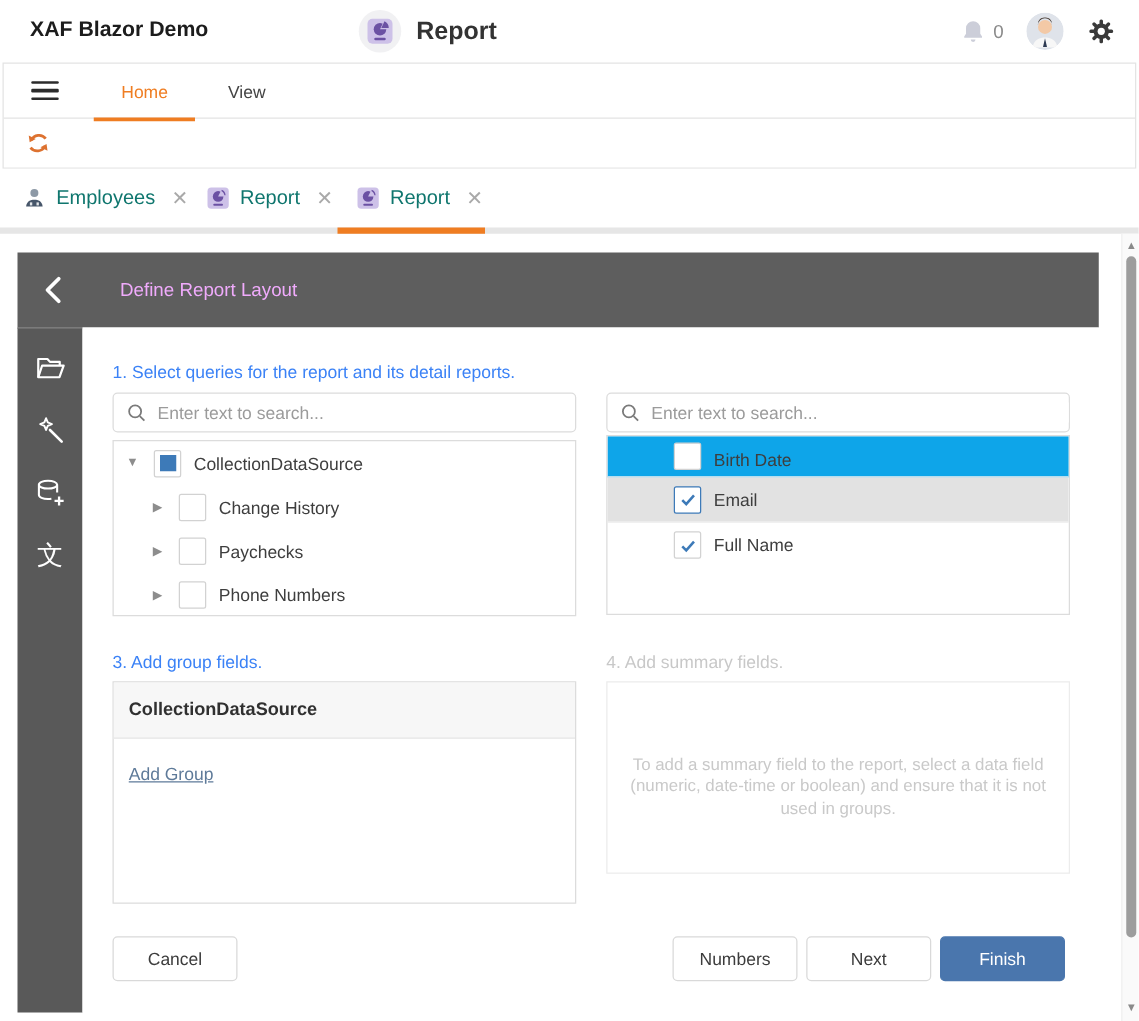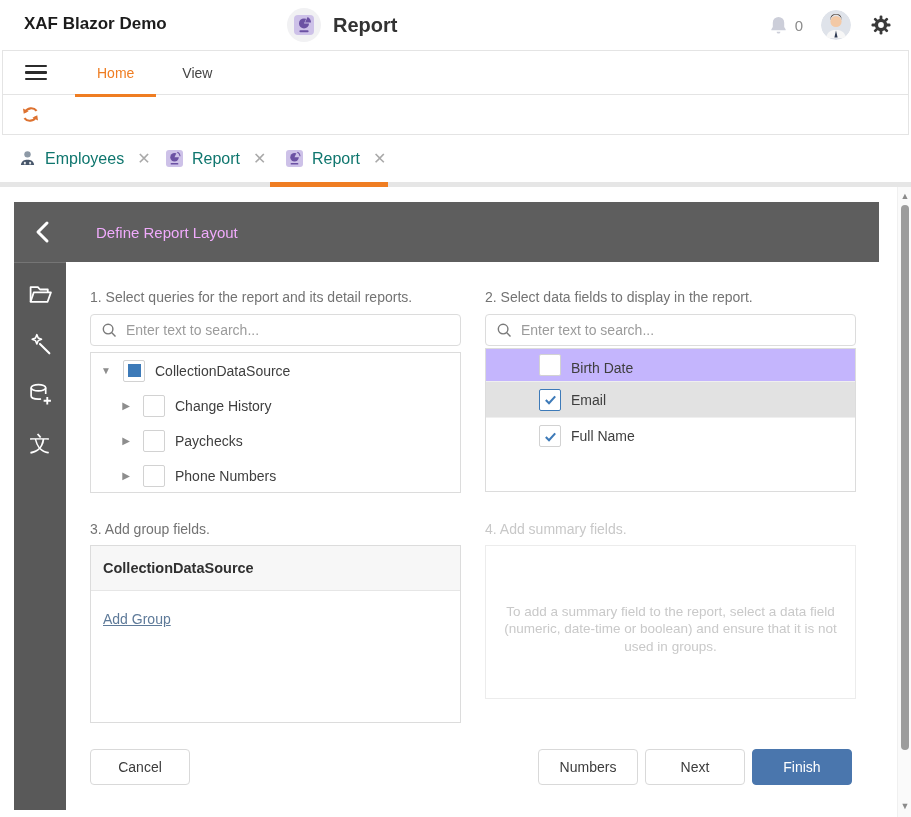--- a/index.html
+++ b/index.html
@@ -59,7 +59,7 @@
 
   .col-left  { position:absolute; left:24px;  width:371px; }
   .col-right { position:absolute; left:419px; width:371px; }
-  .sec-heading { position:absolute; top:27px; font-size:14px; color:#737373; }
+  .sec-heading { position:absolute; top:27px; font-size:14px; color:#3b82f6; }
   .sec-heading.muted { color:#c8c8c8; }
 
   .searchbox { position:absolute; top:52px; width:371px; height:32px; border:1px solid #dcdcdc; border-radius:4px; display:flex; align-items:center; padding-left:10px; gap:9px; background:#fff; }

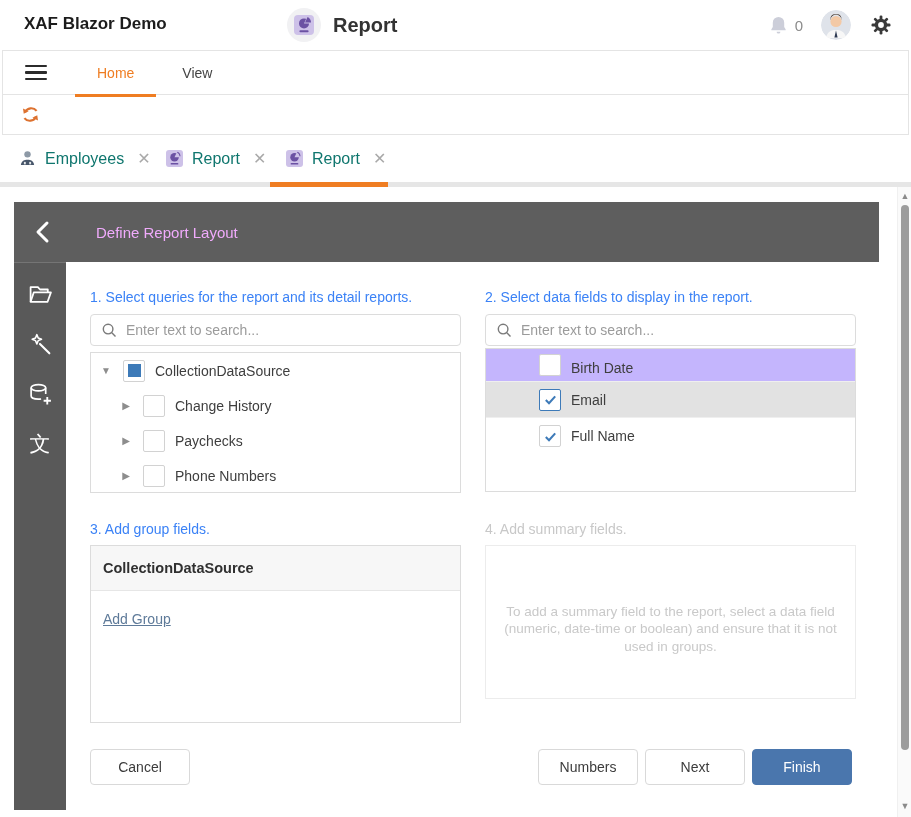--- a/index.html
+++ b/index.html
@@ -290,7 +290,6 @@
         </div>
       </div>
 
-      <div class="sec-heading col-right">2. Select data fields to display in the report.</div>
       <div class="searchbox col-right">
         <svg width="16" height="16" viewBox="0 0 18 18">
           <circle cx="8" cy="8" r="5.4" fill="none" stroke="#7a7a7a" stroke-width="1.6"></circle>

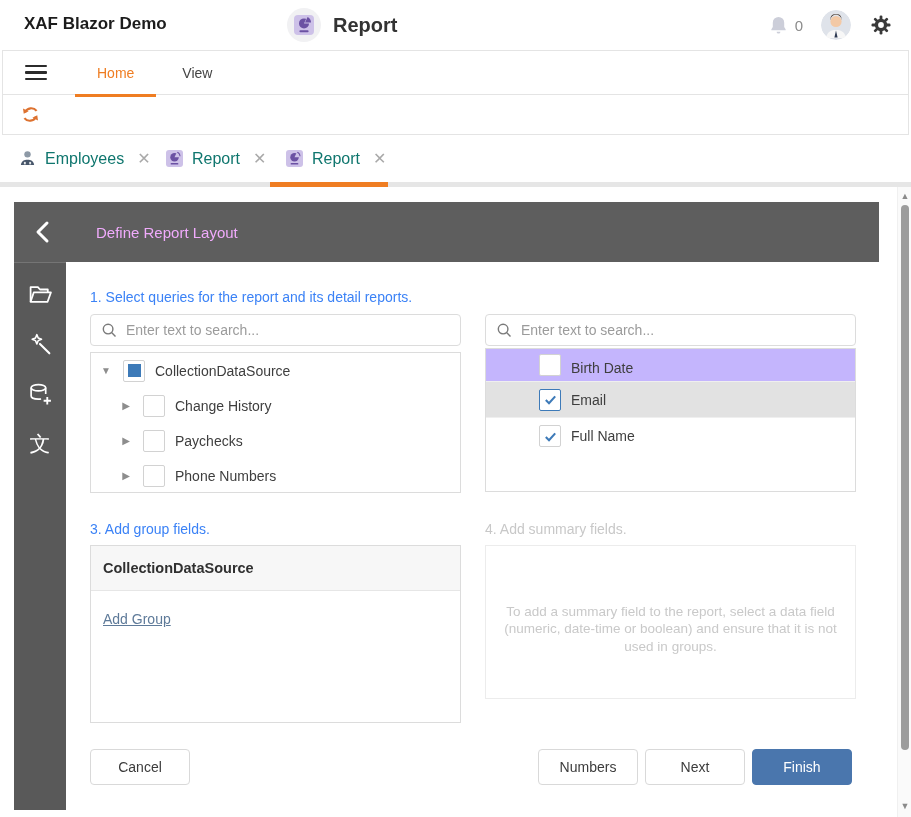--- a/index.html
+++ b/index.html
@@ -83,7 +83,7 @@
   .field-row:last-child { border-bottom:none; }
   .field-row.cut { height:33px; align-items:flex-end; padding-bottom:5px; }
   .field-row .lbl { margin-left:10px; font-size:14px; color:#3e3e3e; }
-  .row-faint { background:#c4b5fd; }
+  .row-faint { background:#0ea5e9; }
   .row-selected { background:#e2e2e2; }
 
   .group-panel { position:absolute; top:283px; width:371px; height:178px; }

